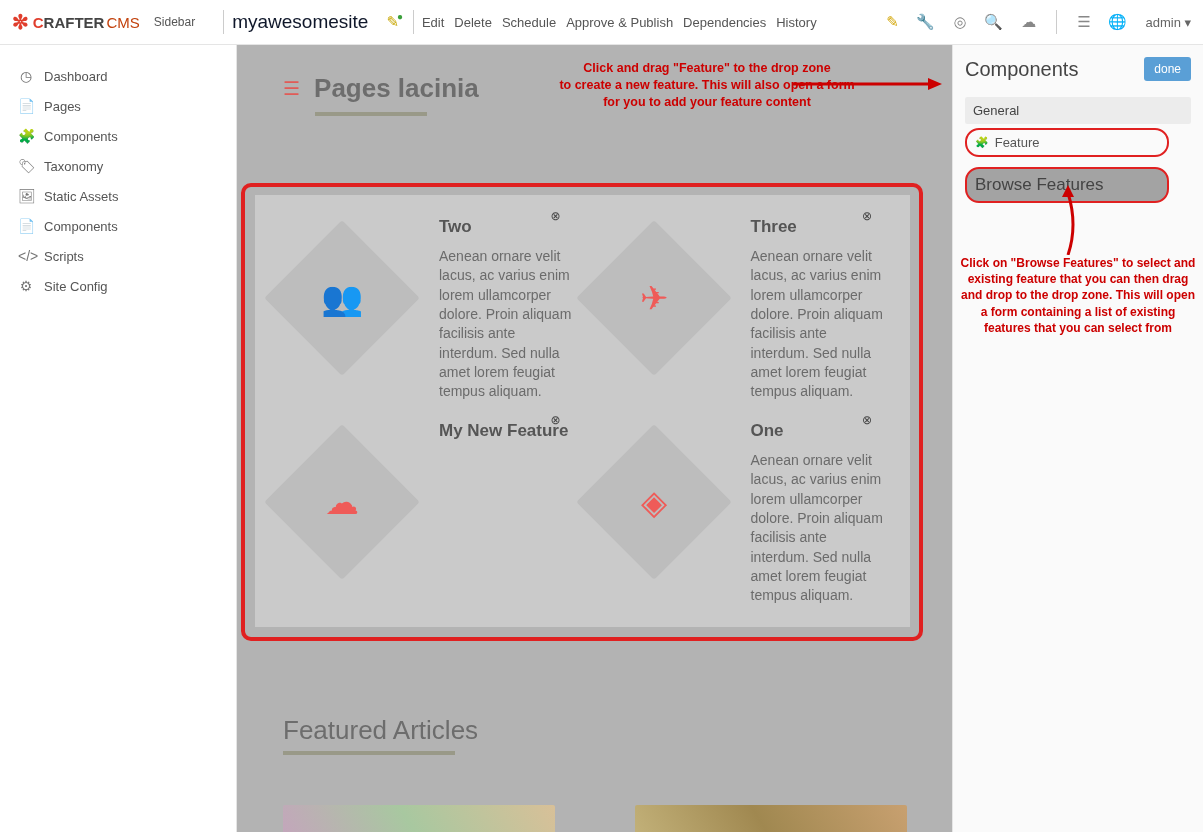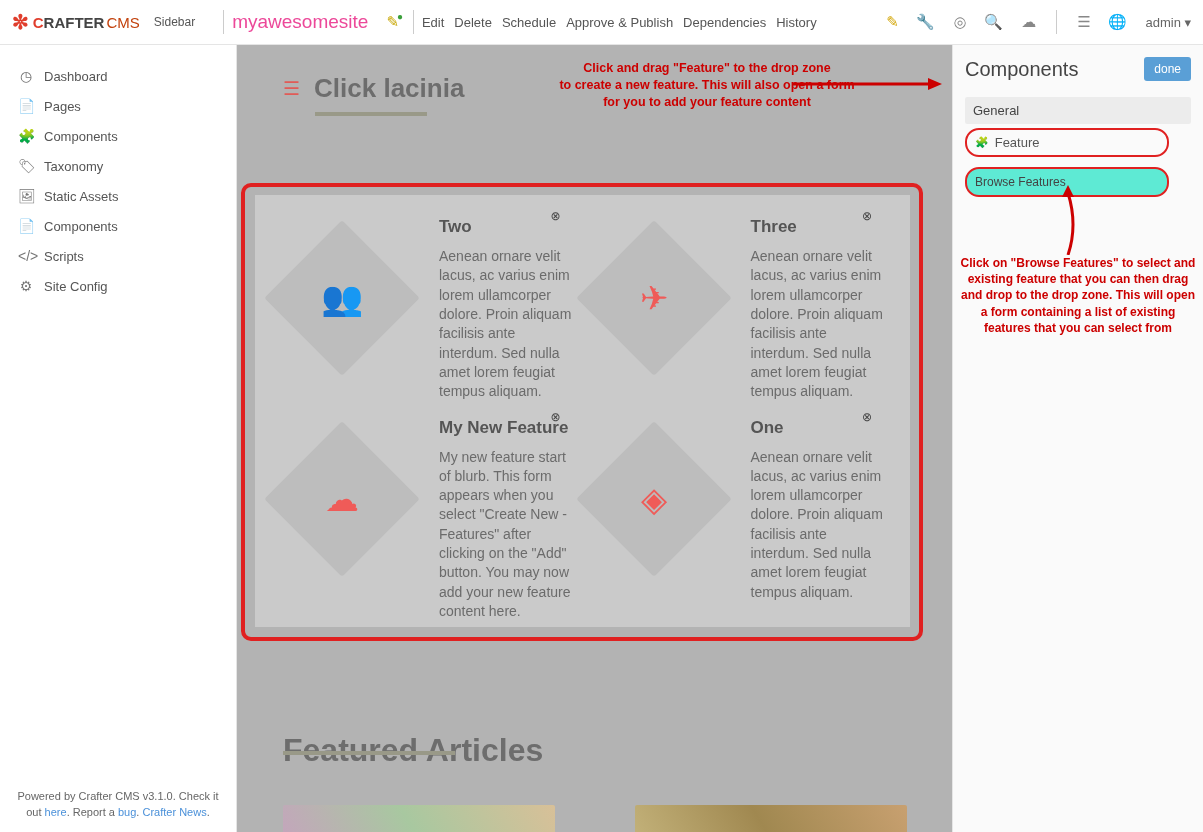--- a/index.html
+++ b/index.html
@@ -12,7 +12,7 @@
 .logo .crafter-c { color: #e03e2d; }
 .sidebar-toggle { font-size: 12px; color: #555; margin-right: 16px; padding: 2px 4px; }
 .vline { width: 1px; height: 24px; background: #ccc; margin: 0 8px; }
-.site-name { font-size: 19px; color: #ec4899; margin-right: 18px; }
+.site-name { font-size: 19px; color: #0f172a; margin-right: 18px; }
 .editmark { font-size: 15px; color: #c7a600; margin-right: 6px; position: relative; }
 .editmark .dot { position:absolute; top:-2px; right:-4px; font-size:10px; color:#3a9f3a;}
 .top-actions { display: flex; gap: 10px; font-size: 13px; color: #555; text-align: center; }

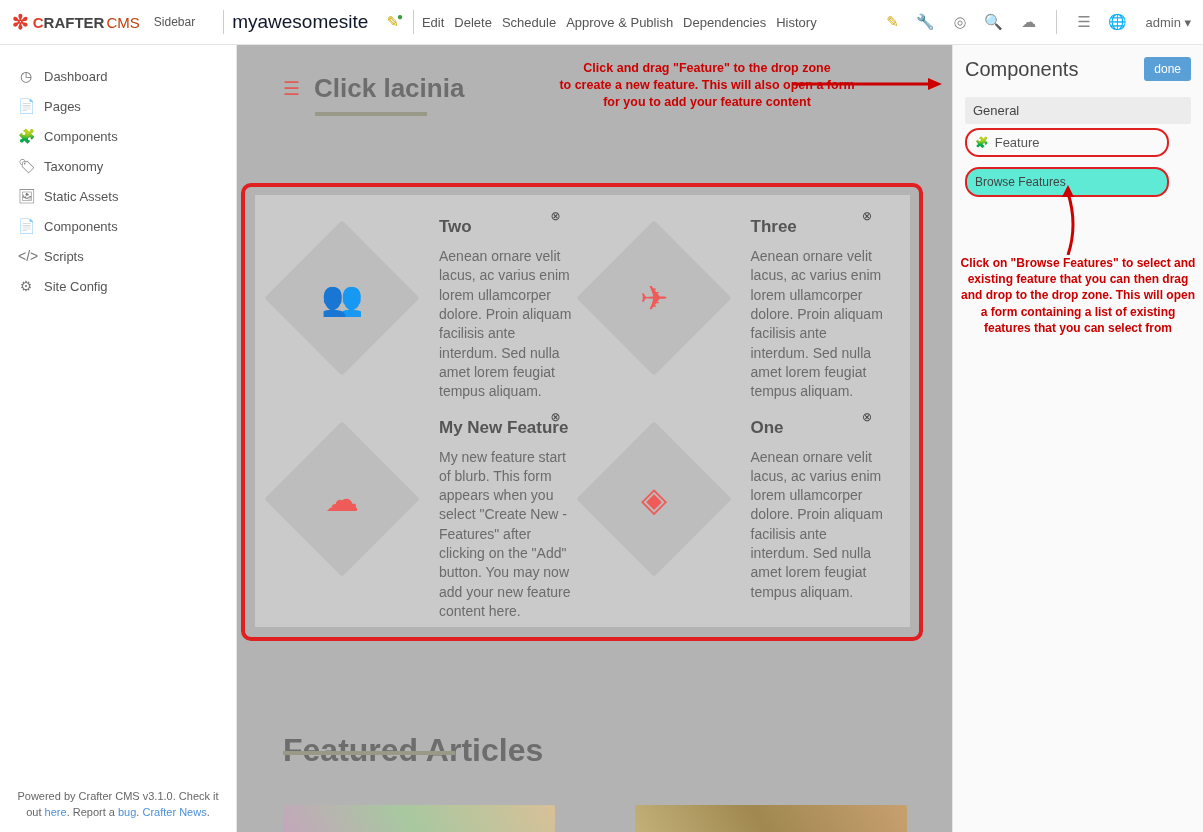--- a/index.html
+++ b/index.html
@@ -153,7 +153,7 @@
 
   <div class="section-title-wrap">
     <span class="bars-icon">☰</span>
-    <span class="section-title">Click lacinia</span>
+    <span class="section-title">Pages lacinia</span>
   </div>
   <div class="underline"></div>
 

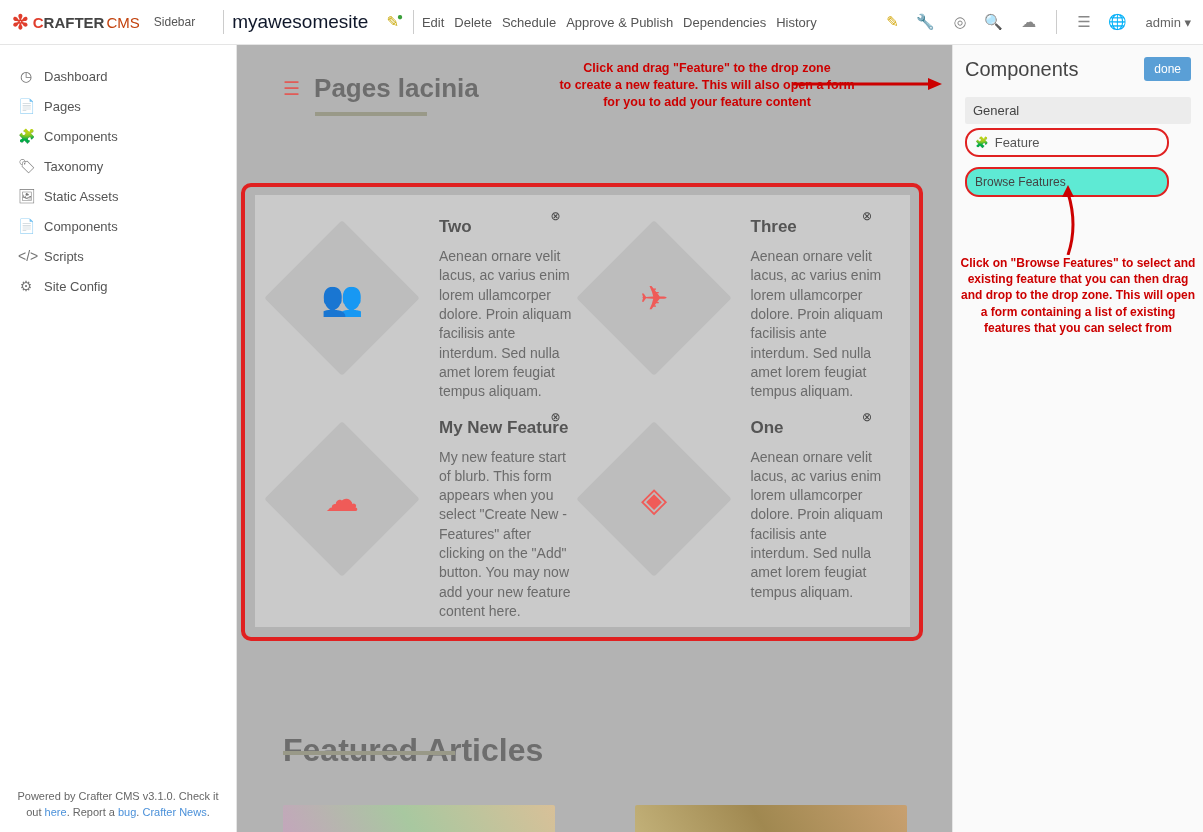--- a/index.html
+++ b/index.html
@@ -60,7 +60,7 @@
 .done-btn { background:#5a9fd6; color:#fff; border:none; padding:5px 10px; border-radius:3px; font-size:12px; cursor:pointer;}
 .category { background:#ececec; padding:6px 8px; font-size:13px; color:#444; border-radius:2px; margin-bottom:4px;}
 .comp-item { padding:5px 8px; font-size:13px; color:#555; display:flex; align-items:center; gap:6px; border:2.5px solid #e02020; border-radius:14px; margin:2px 22px 10px 0; cursor:grab;}
-.browse-item { position:relative; background:#5eead4; padding:6px 8px; font-size:12px; color:#444; border:2.5px solid #e02020; border-radius:14px; margin-right:22px; cursor:pointer;}
+.browse-item { position:relative; background:#a3a3a3; padding:6px 8px; font-size:17px; color:#444; border:2.5px solid #e02020; border-radius:14px; margin-right:22px; cursor:pointer;}
 .rp-annot { position:absolute; top:210px; left:6px; right:6px; color:#cc0000; font-weight:bold; font-size:12px; text-align:center; line-height:1.35; white-space: pre-line;}
 .rp-arrow { position:absolute; top:140px; left:100px; width:30px; height:70px;}
 

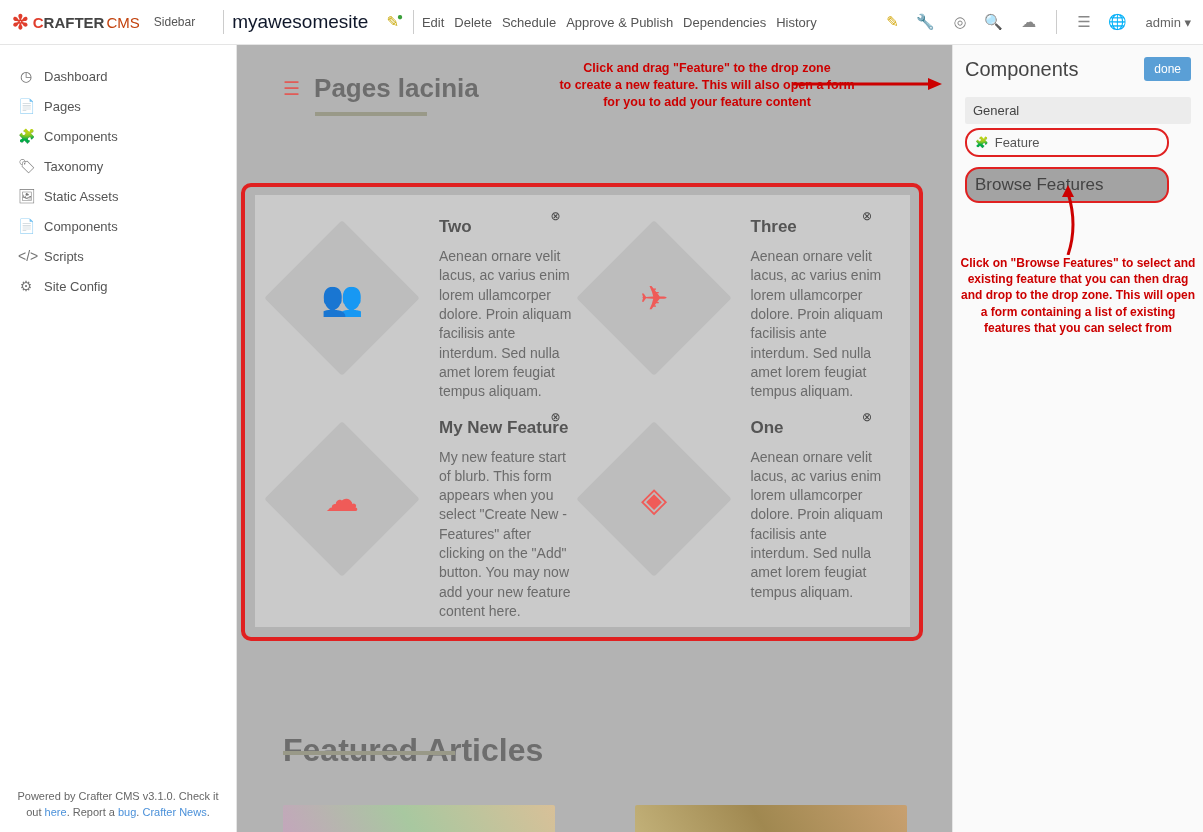--- a/index.html
+++ b/index.html
@@ -187,7 +187,6 @@
         </div>
       <div class="fc-text">
           <div class="fc-title">My New Feature</div>
-          <div class="fc-body">My new feature start of blurb.  This form appears when you select "Create New - Features" after clicking on the "Add" button.  You may now add your new feature content here.</div>
         </div>
     </div>
     <div class="feature-card">

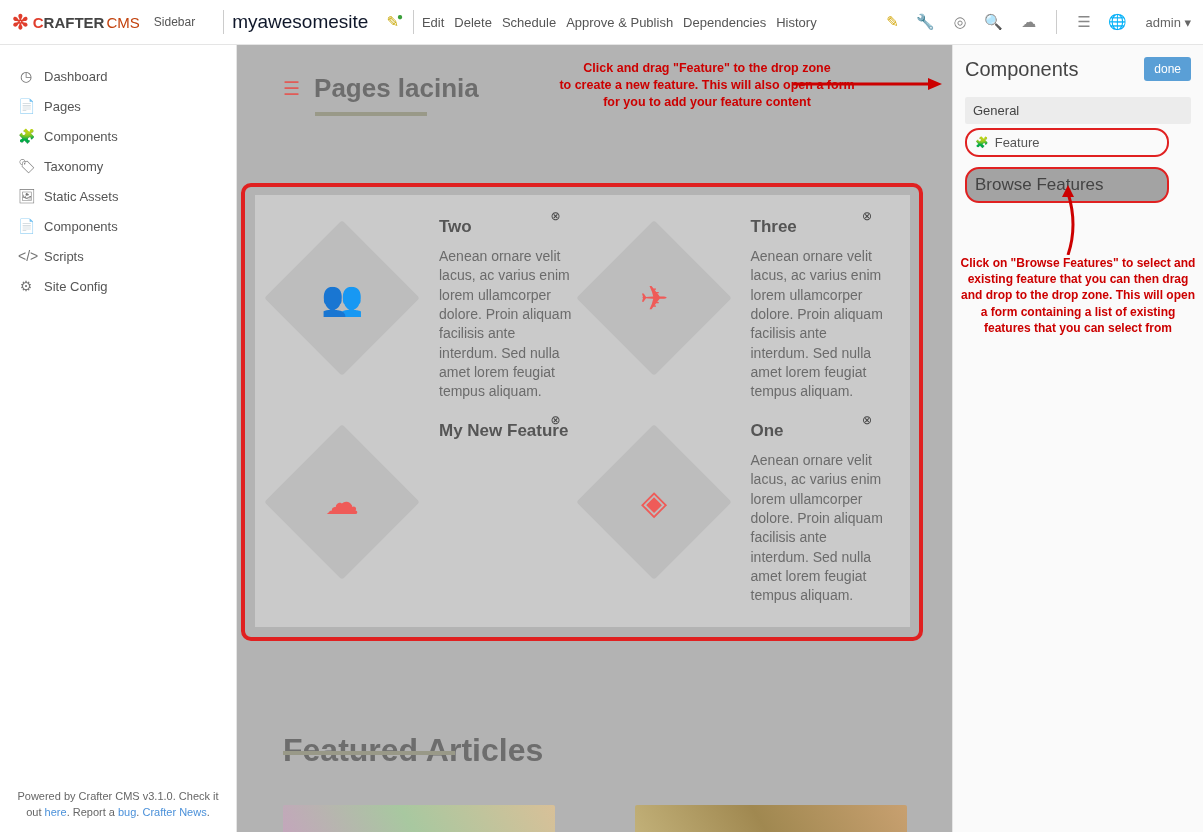--- a/index.html
+++ b/index.html
@@ -48,7 +48,7 @@
 .fc-body { font-size:14px; color:#6b6b6b; line-height:1.38; }
 .fc-del { position:absolute; top:2px; right:22px; font-size:12px; color:#444; cursor:pointer;}
 
-.featured-articles-title { position:absolute; top:687px; left:46px; font-size:32px; font-weight:bold; color:#6d6d6d;}
+.featured-articles-title { position:absolute; top:670px; left:46px; font-size:26px; font-weight:normal; color:#6d6d6d;}
 .fa-under { position:absolute; top:706px; left:46px; height:4px; width:172px; background:#998;}
 .fa-cards { position:absolute; top:760px; left:46px; display:flex; gap:80px;}
 .fa-card { width:272px; height:70px; background:linear-gradient(45deg,#9a8,#cba,#8a9,#dba); border-radius:2px;}

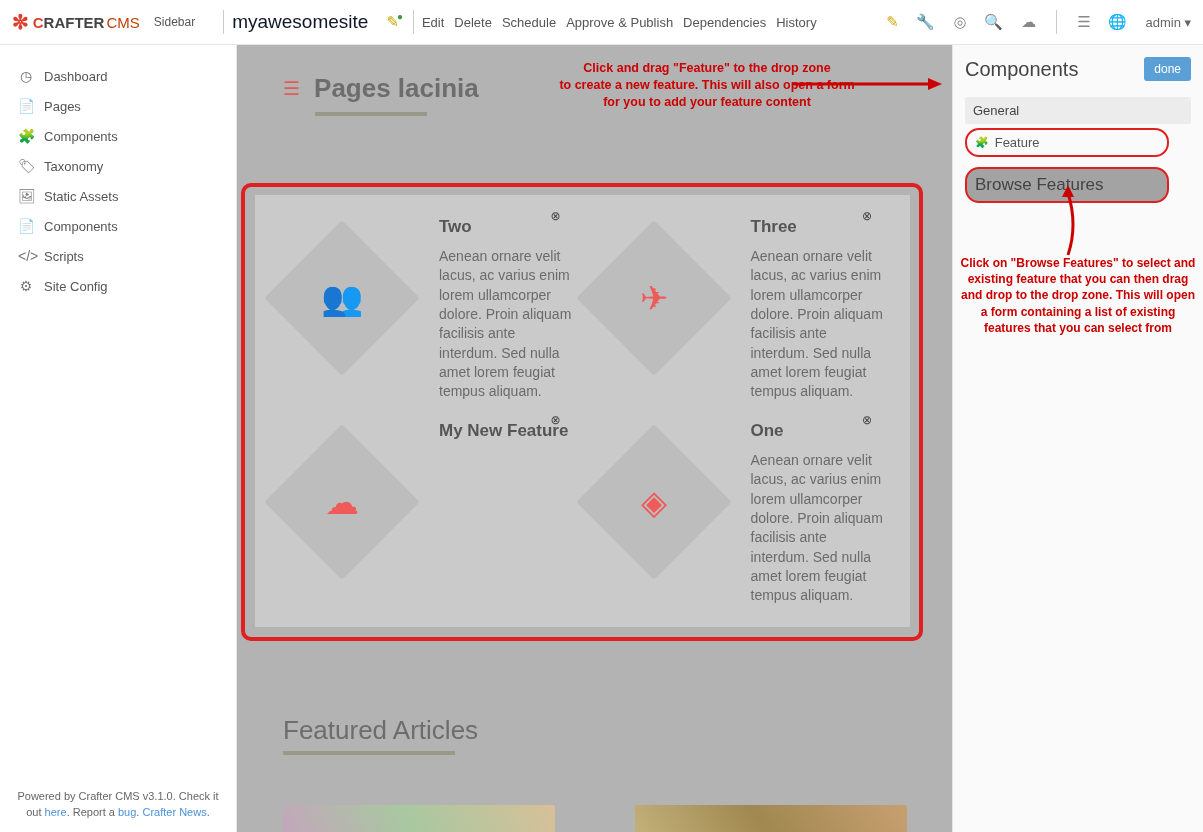--- a/index.html
+++ b/index.html
@@ -136,9 +136,6 @@
       <span>Site Config</span>
     </div>
 
-  <div class="footer">
-    <span>Powered by Crafter CMS v3.1.0. Check it out </span><a>here</a><span>. Report a </span><a>bug</a><span>. </span><a>Crafter News</a><span>.</span>
-  </div>
 </div>
 
 <div class="preview">

